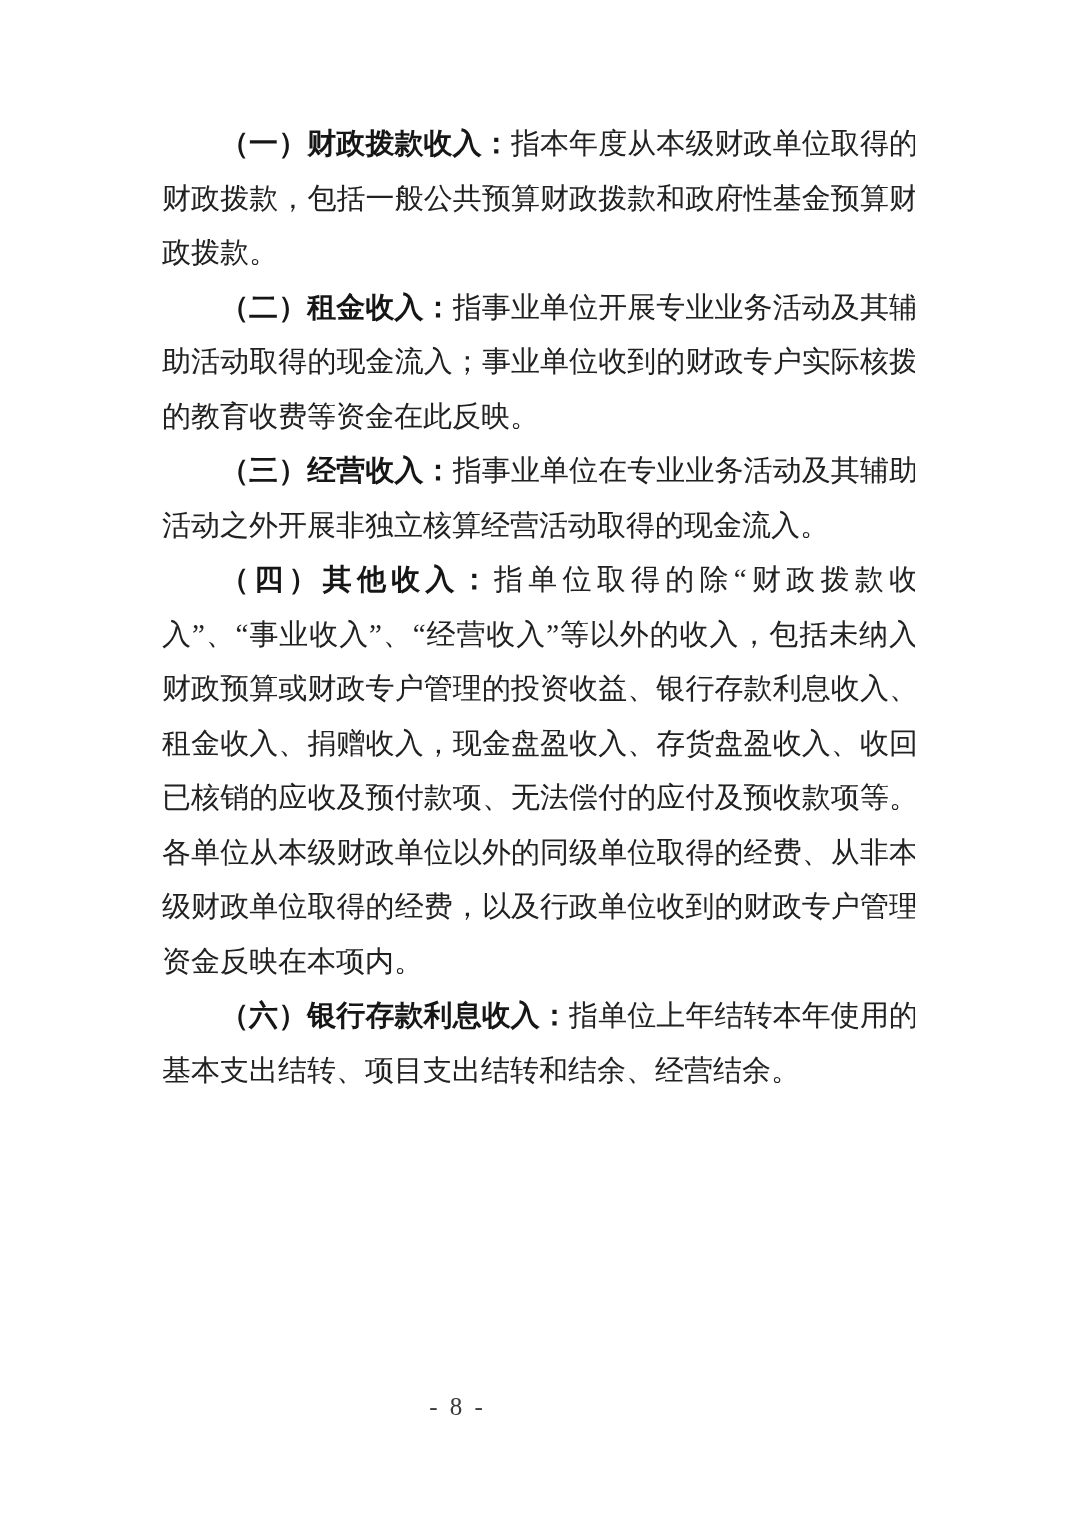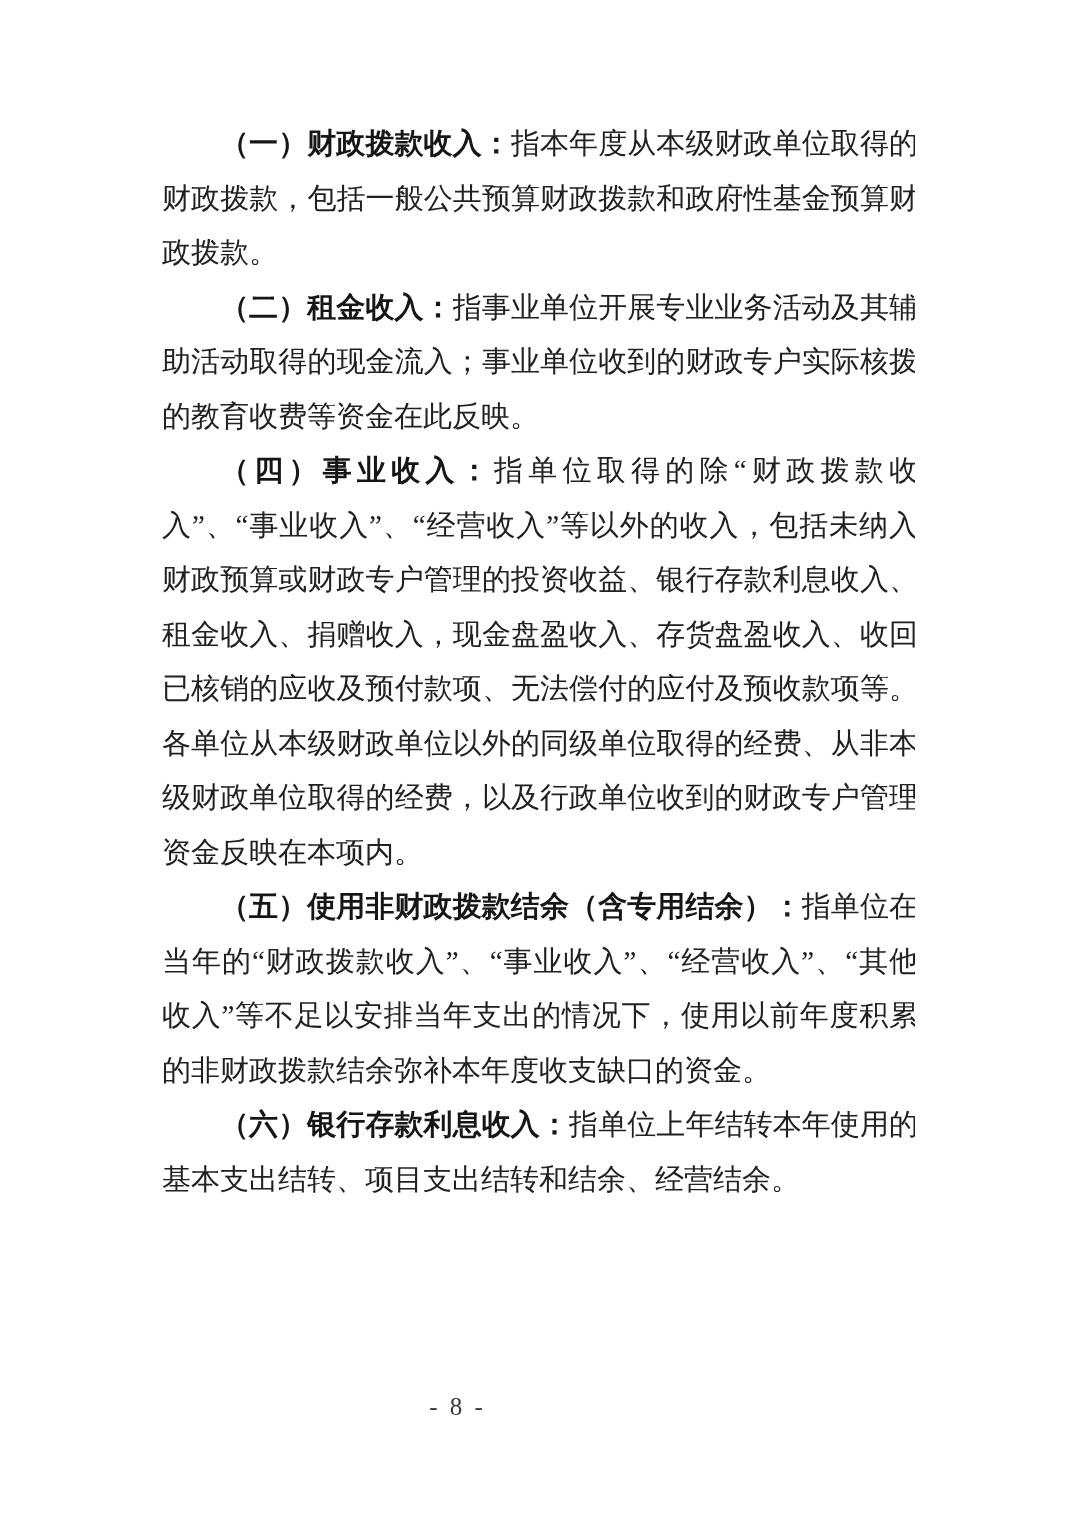--- a/index.html
+++ b/index.html
@@ -55,6 +55,7 @@
   <div class="content">
       <p class="para"><b>（一）财政拨款收入：</b><span>指本年度从本级财政单位取得的财政拨款，包括一般公共预算财政拨款和政府性基金预算财政拨款。</span></p>
       <p class="para"><b>（二）租金收入：</b><span>指事业单位开展专业业务活动及其辅助活动取得的现金流入；事业单位收到的财政专户实际核拨的教育收费等资金在此反映。</span></p>
+      <p class="para"><b>（三）经营收入：</b><span>指事业单位在专业业务活动及其辅助活动之外开展非独立核算经营活动取得的现金流入。</span></p>
       <p class="para"><b>（四）事业收入：</b><span>指单位取得的除“财政拨款收入”、“事业收入”、“经营收入”等以外的收入，包括未纳入财政预算或财政专户管理的投资收益、银行存款利息收入、租金收入、捐赠收入，现金盘盈收入、存货盘盈收入、收回已核销的应收及预付款项、无法偿付的应付及预收款项等。各单位从本级财政单位以外的同级单位取得的经费、从非本级财政单位取得的经费，以及行政单位收到的财政专户管理资金反映在本项内。</span></p>
       <p class="para"><b>（五）使用非财政拨款结余（含专用结余）：</b><span>指单位在当年的“财政拨款收入”、“事业收入”、“经营收入”、“其他收入”等不足以安排当年支出的情况下，使用以前年度积累的非财政拨款结余弥补本年度收支缺口的资金。</span></p>
       <p class="para"><b>（六）银行存款利息收入：</b><span>指单位上年结转本年使用的基本支出结转、项目支出结转和结余、经营结余。</span></p>

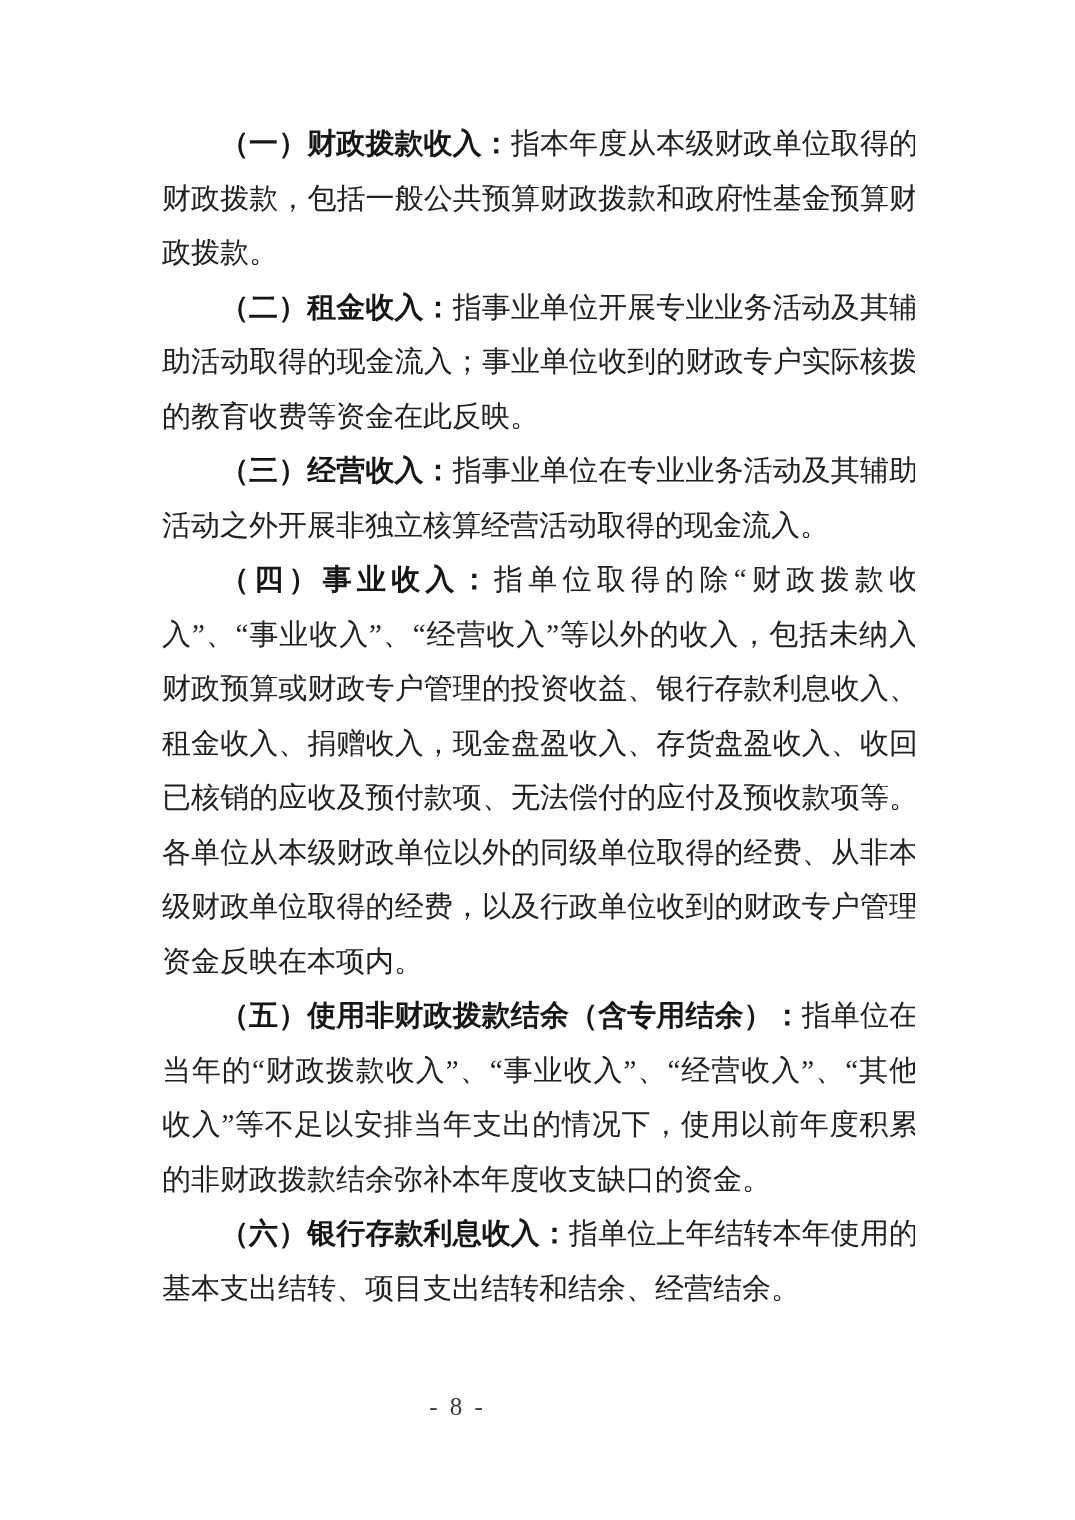--- a/index.html
+++ b/index.html
@@ -56,7 +56,7 @@
       <p class="para"><b>（一）财政拨款收入：</b><span>指本年度从本级财政单位取得的财政拨款，包括一般公共预算财政拨款和政府性基金预算财政拨款。</span></p>
       <p class="para"><b>（二）租金收入：</b><span>指事业单位开展专业业务活动及其辅助活动取得的现金流入；事业单位收到的财政专户实际核拨的教育收费等资金在此反映。</span></p>
       <p class="para"><b>（三）经营收入：</b><span>指事业单位在专业业务活动及其辅助活动之外开展非独立核算经营活动取得的现金流入。</span></p>
-      <p class="para"><b>（四）事业收入：</b><span>指单位取得的除“财政拨款收入”、“事业收入”、“经营收入”等以外的收入，包括未纳入财政预算或财政专户管理的投资收益、银行存款利息收入、租金收入、捐赠收入，现金盘盈收入、存货盘盈收入、收回已核销的应收及预付款项、无法偿付的应付及预收款项等。各单位从本级财政单位以外的同级单位取得的经费、从非本级财政单位取得的经费，以及行政单位收到的财政专户管理资金反映在本项内。</span></p>
+      <p class="para"><b>（四）其他收入：</b><span>指单位取得的除“财政拨款收入”、“事业收入”、“经营收入”等以外的收入，包括未纳入财政预算或财政专户管理的投资收益、银行存款利息收入、租金收入、捐赠收入，现金盘盈收入、存货盘盈收入、收回已核销的应收及预付款项、无法偿付的应付及预收款项等。各单位从本级财政单位以外的同级单位取得的经费、从非本级财政单位取得的经费，以及行政单位收到的财政专户管理资金反映在本项内。</span></p>
       <p class="para"><b>（五）使用非财政拨款结余（含专用结余）：</b><span>指单位在当年的“财政拨款收入”、“事业收入”、“经营收入”、“其他收入”等不足以安排当年支出的情况下，使用以前年度积累的非财政拨款结余弥补本年度收支缺口的资金。</span></p>
       <p class="para"><b>（六）银行存款利息收入：</b><span>指单位上年结转本年使用的基本支出结转、项目支出结转和结余、经营结余。</span></p>
     </div>

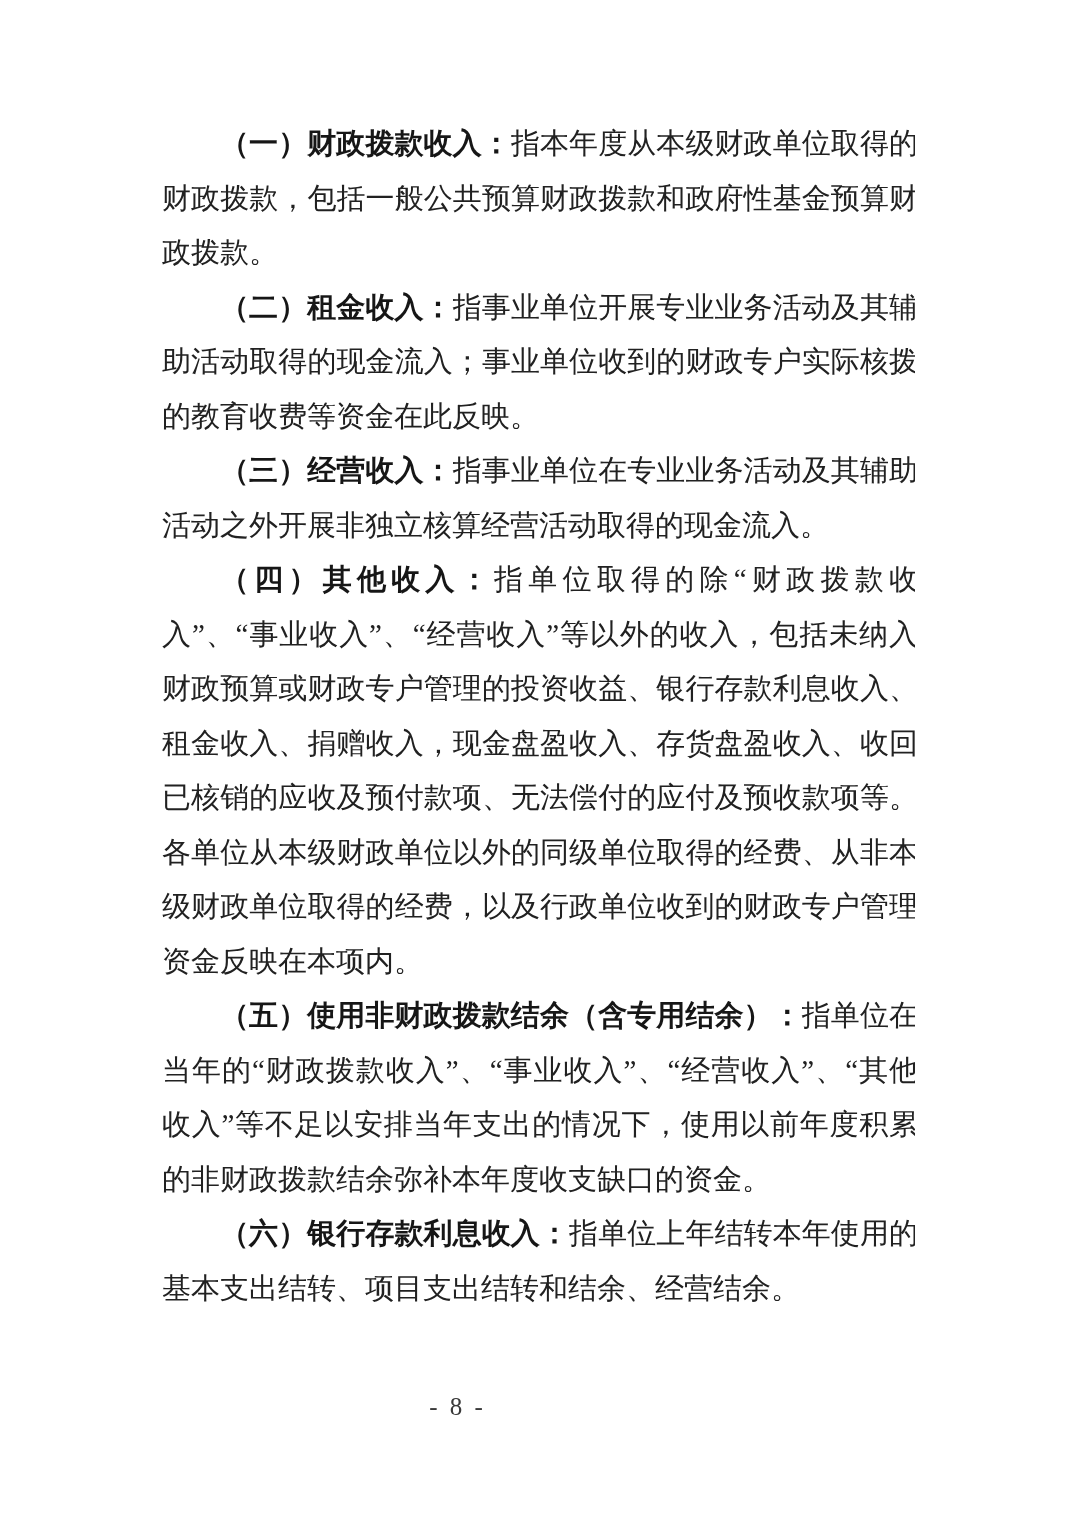--- a/index.html
+++ b/index.html
@@ -57,7 +57,6 @@
       <p class="para"><b>（二）租金收入：</b><span>指事业单位开展专业业务活动及其辅助活动取得的现金流入；事业单位收到的财政专户实际核拨的教育收费等资金在此反映。</span></p>
       <p class="para"><b>（三）经营收入：</b><span>指事业单位在专业业务活动及其辅助活动之外开展非独立核算经营活动取得的现金流入。</span></p>
       <p class="para"><b>（四）其他收入：</b><span>指单位取得的除“财政拨款收入”、“事业收入”、“经营收入”等以外的收入，包括未纳入财政预算或财政专户管理的投资收益、银行存款利息收入、租金收入、捐赠收入，现金盘盈收入、存货盘盈收入、收回已核销的应收及预付款项、无法偿付的应付及预收款项等。各单位从本级财政单位以外的同级单位取得的经费、从非本级财政单位取得的经费，以及行政单位收到的财政专户管理资金反映在本项内。</span></p>
-      <p class="para"><b>（五）使用非财政拨款结余（含专用结余）：</b><span>指单位在当年的“财政拨款收入”、“事业收入”、“经营收入”、“其他收入”等不足以安排当年支出的情况下，使用以前年度积累的非财政拨款结余弥补本年度收支缺口的资金。</span></p>
       <p class="para"><b>（六）银行存款利息收入：</b><span>指单位上年结转本年使用的基本支出结转、项目支出结转和结余、经营结余。</span></p>
     </div>
   <div class="footer">- 8 -</div>

